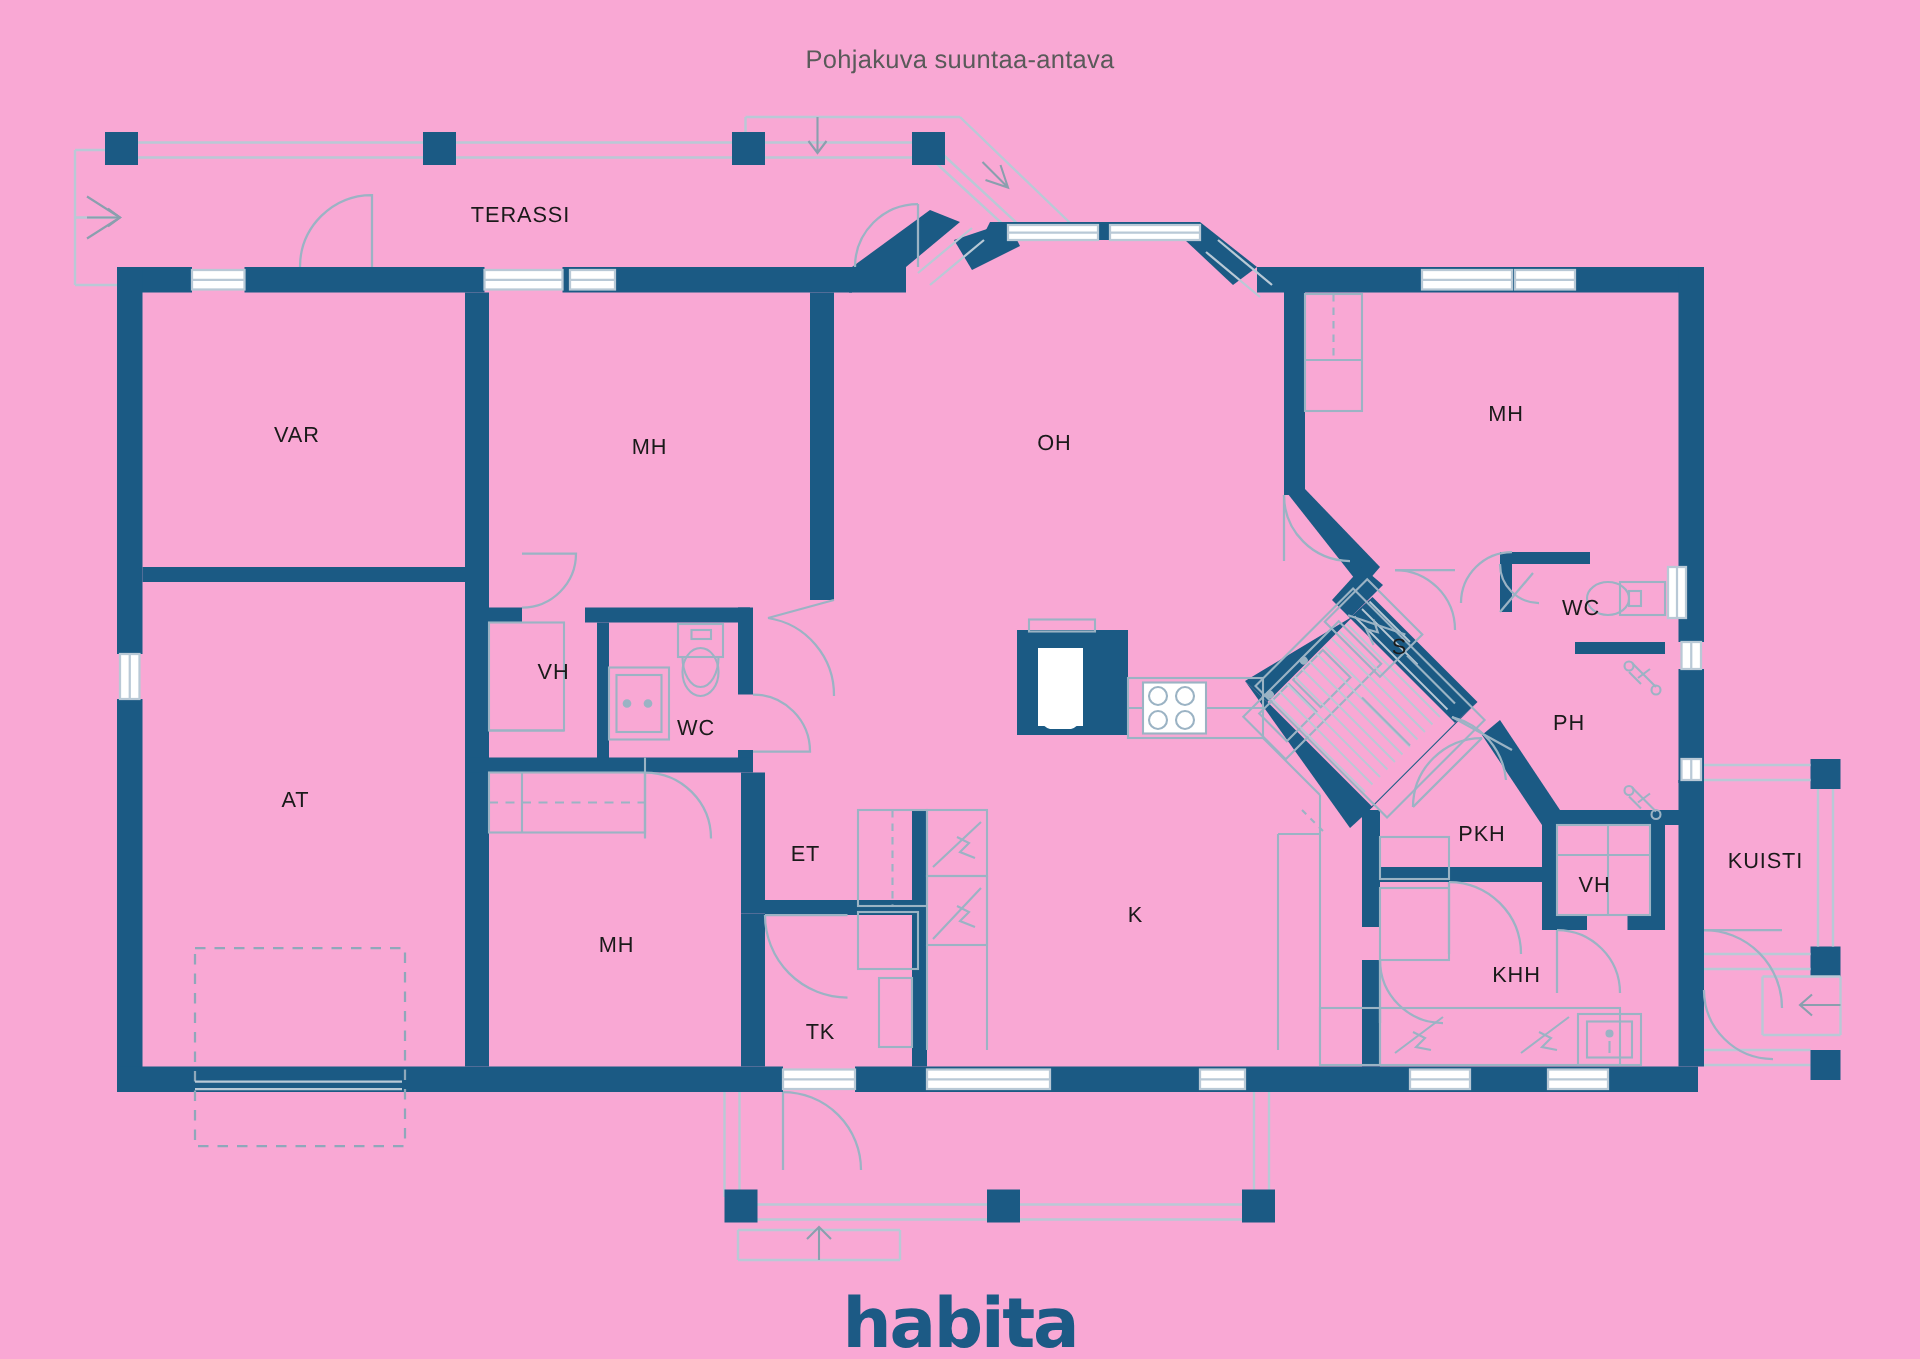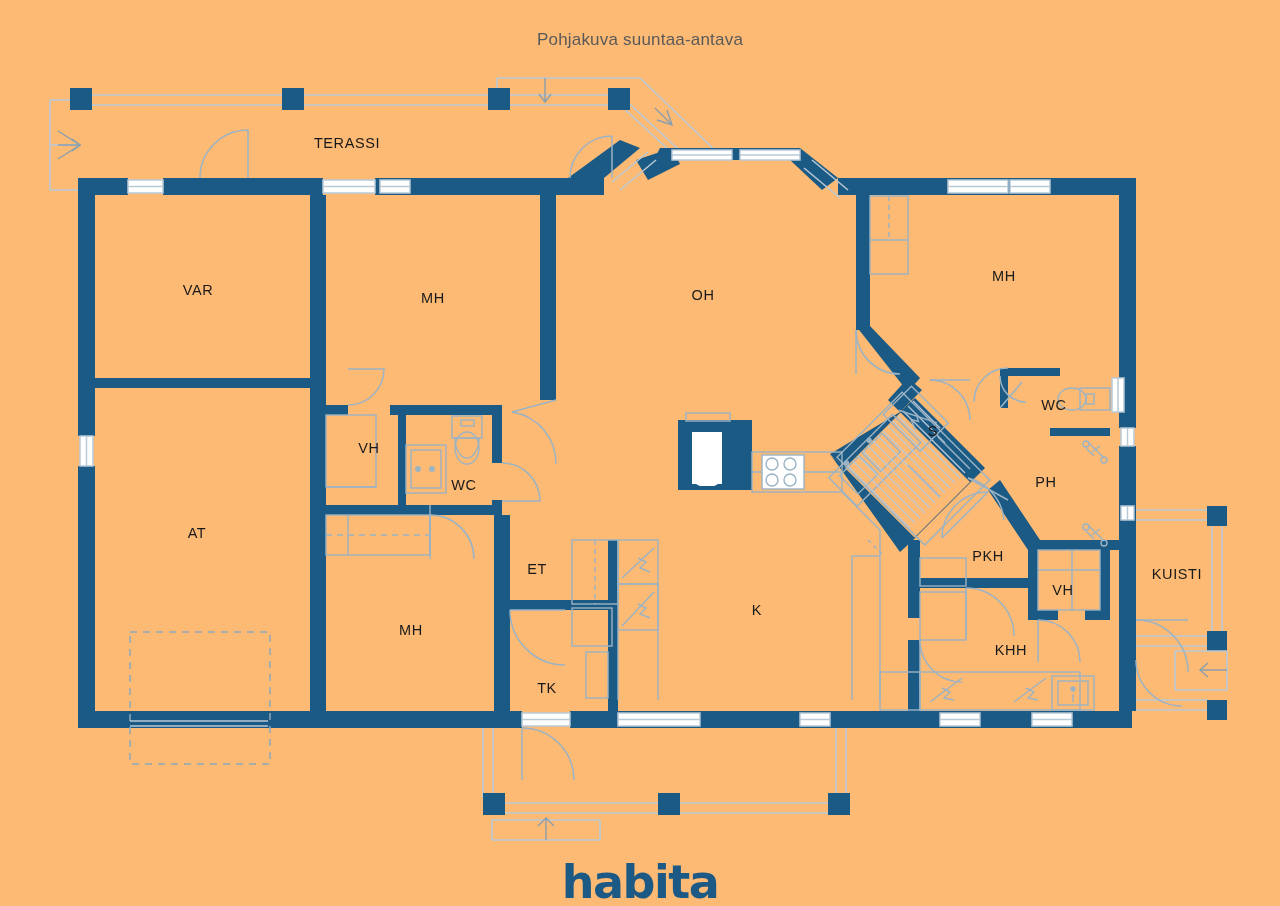--- a/index.html
+++ b/index.html
@@ -19,7 +19,7 @@
     position: relative;
     width: 1280px;
     height: 906px;
-    background: #fdba74;
+    background: #f9a8d4;
   }
   #plan-title {
     position: absolute;

